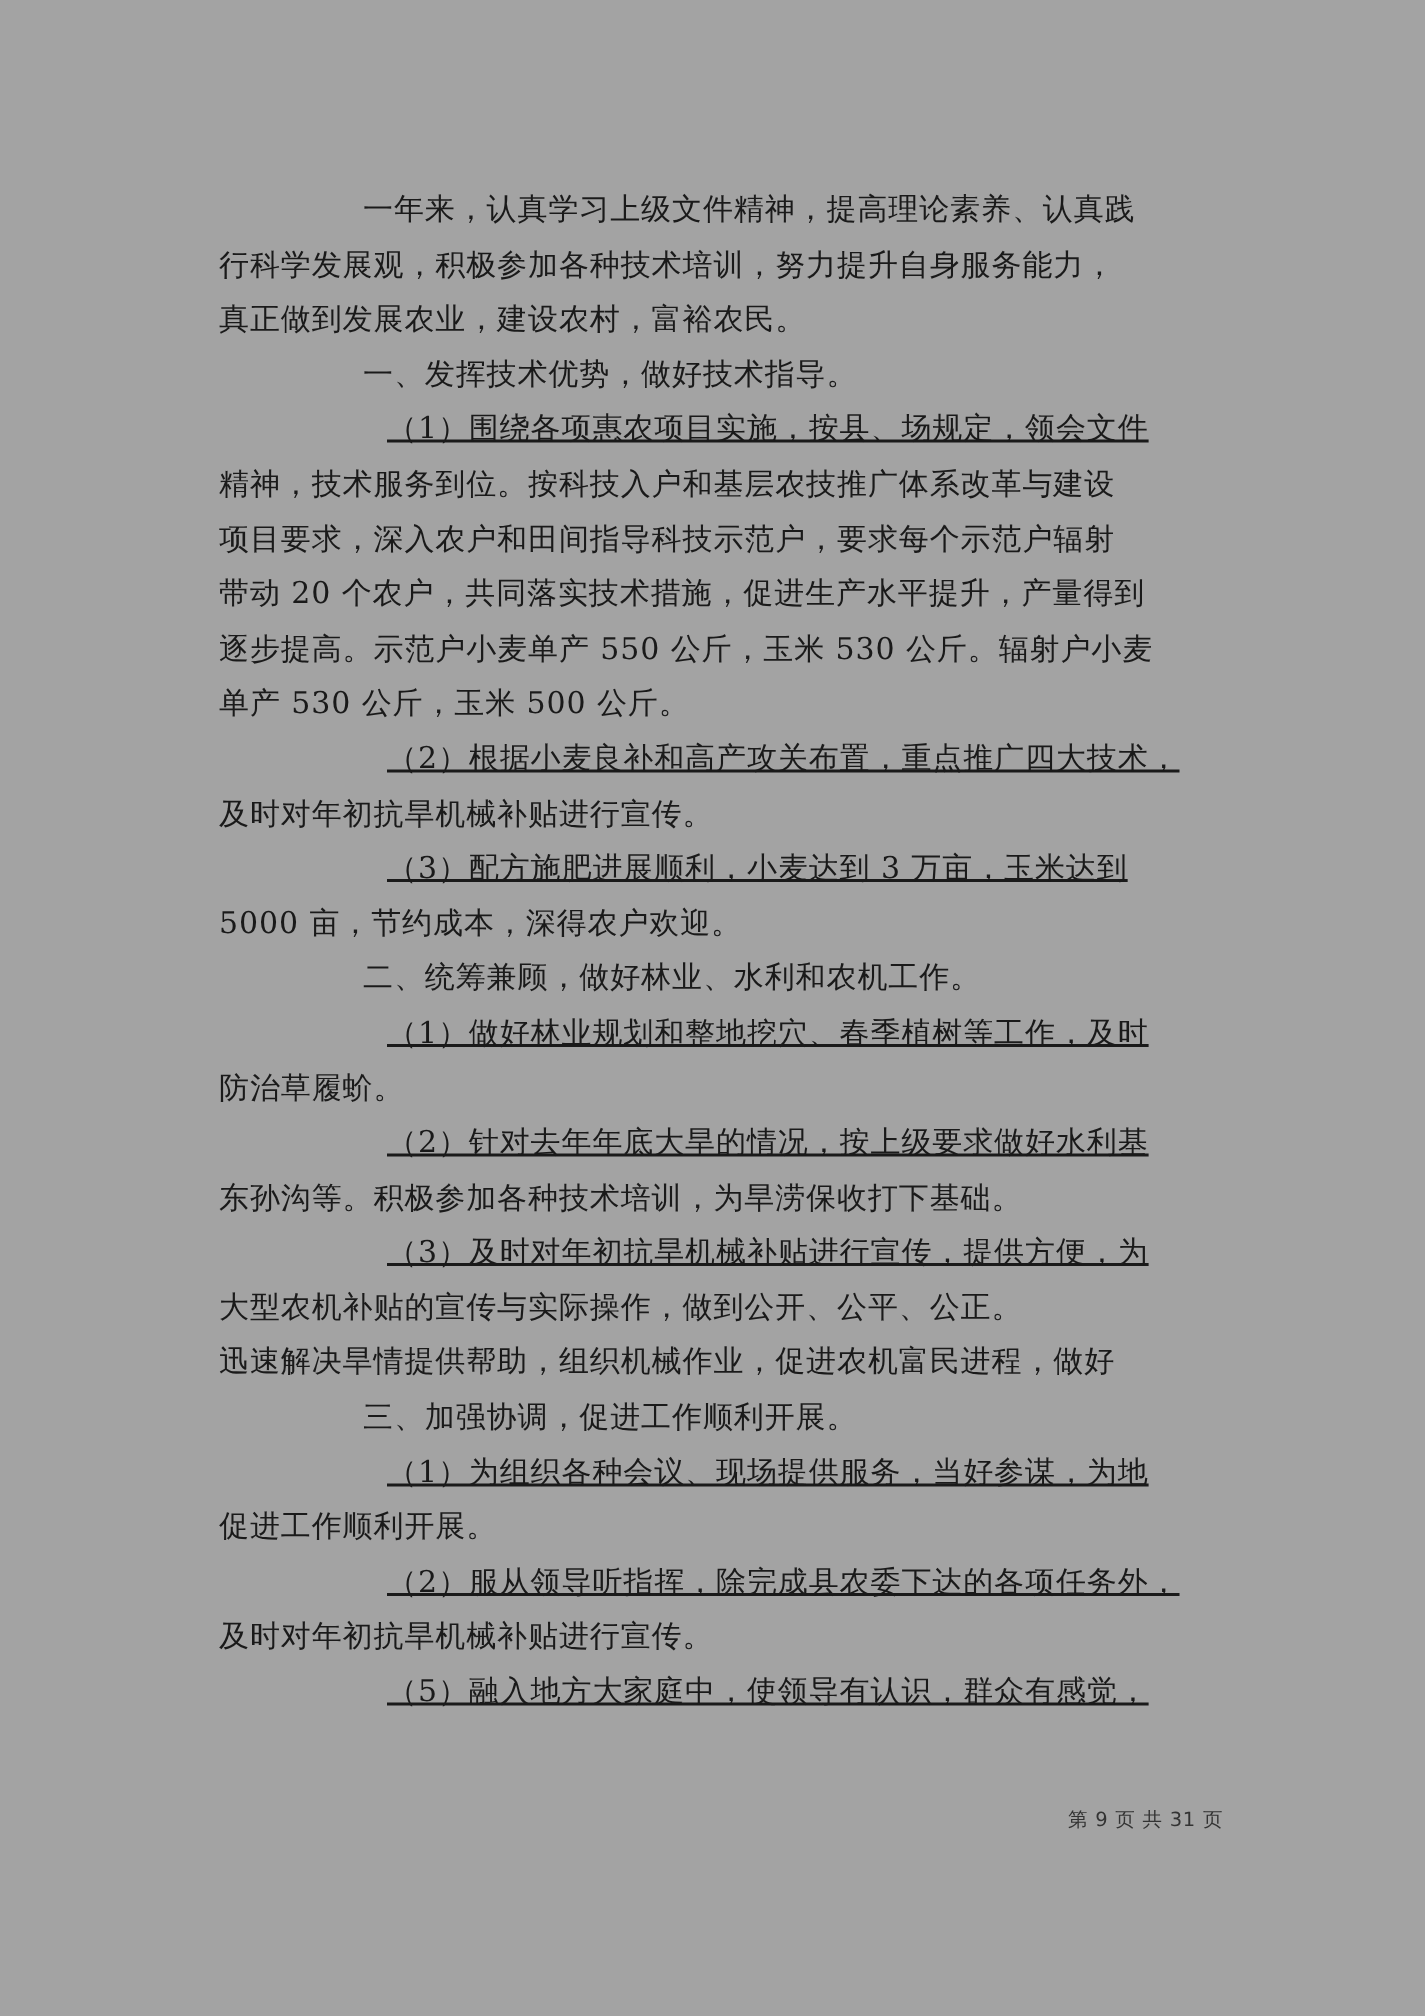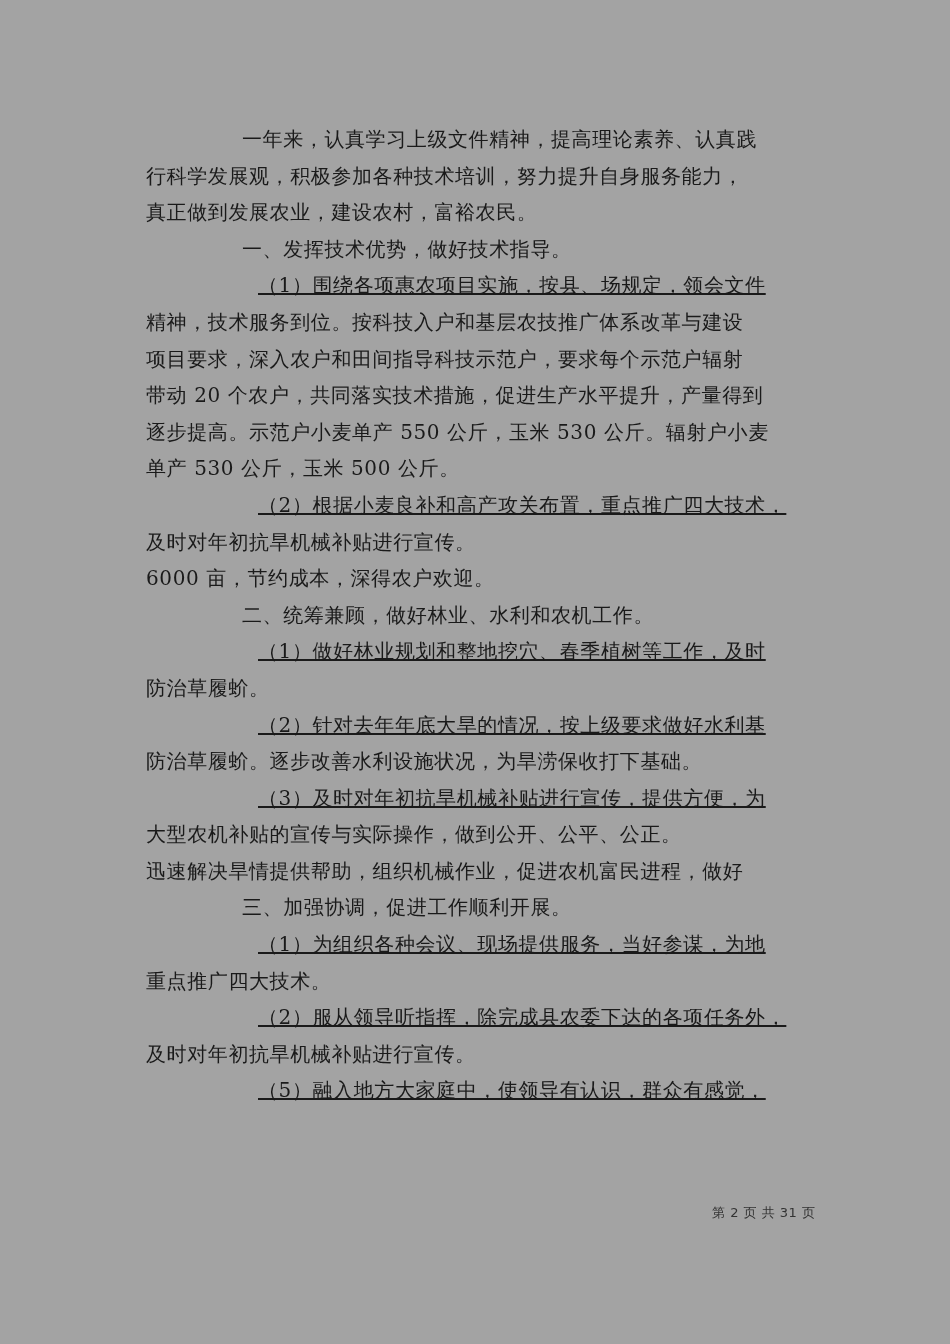--- a/index.html
+++ b/index.html
@@ -31,6 +31,7 @@
       <div class="line">单产 530 公斤，玉米 500 公斤。</div>
       <div class="line indent2">（2）根据小麦良补和高产攻关布置，重点推广四大技术，</div>
       <div class="line">及时对年初抗旱机械补贴进行宣传。</div>
+      <div class="line indent2">（3）配方施肥进展顺利，小麦达到 3 万亩，玉米达到</div>
       <div class="line">6000 亩，节约成本，深得农户欢迎。</div>
       <div class="line indent1">二、统筹兼顾，做好林业、水利和农机工作。</div>
       <div class="line indent2">（1）做好林业规划和整地挖穴、春季植树等工作，及时</div>

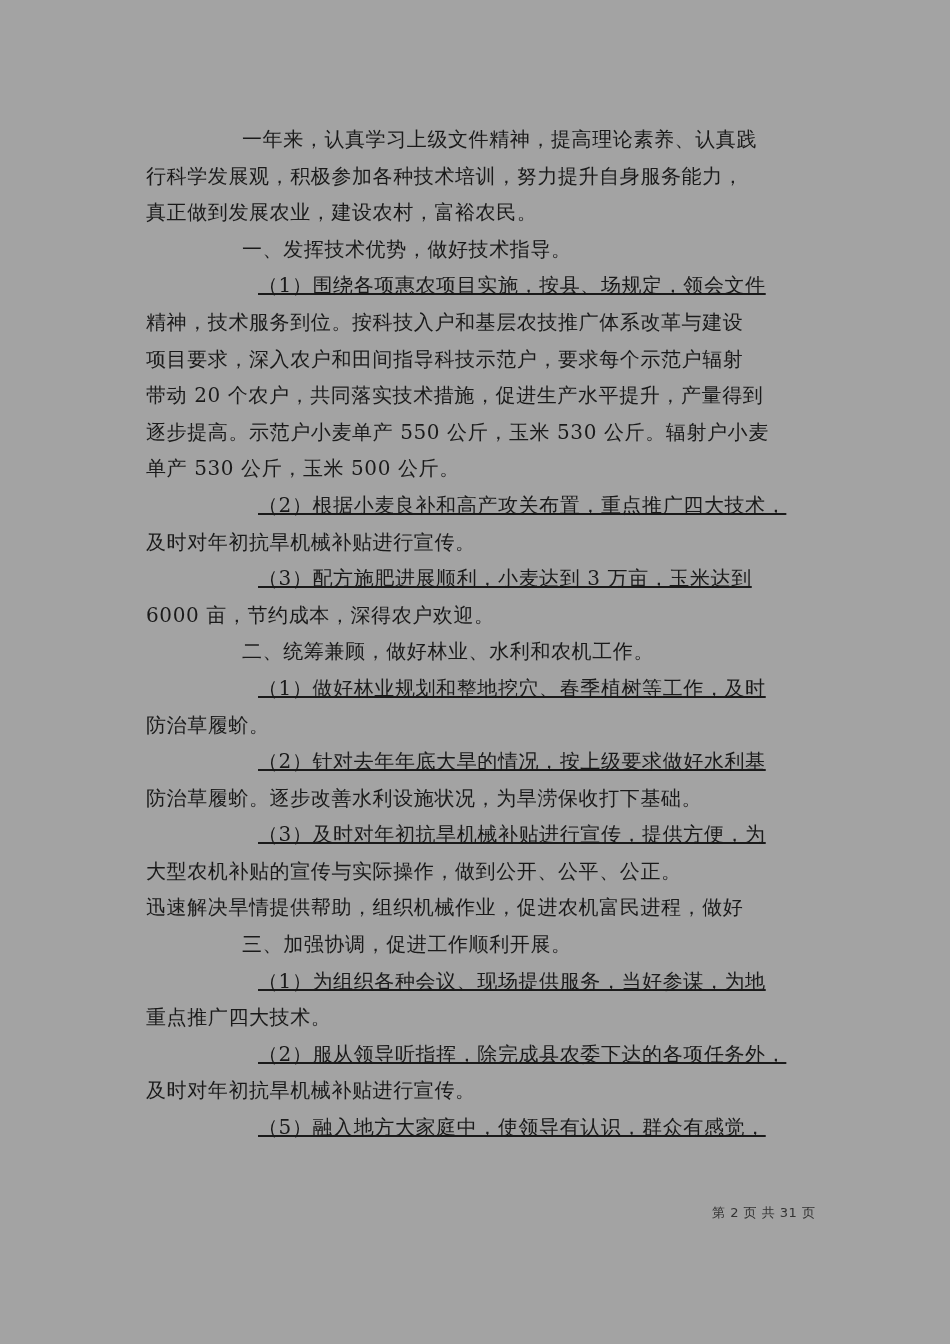--- a/index.html
+++ b/index.html
@@ -32,7 +32,7 @@
       <div class="line indent2">（2）根据小麦良补和高产攻关布置，重点推广四大技术，</div>
       <div class="line">及时对年初抗旱机械补贴进行宣传。</div>
       <div class="line indent2">（3）配方施肥进展顺利，小麦达到 3 万亩，玉米达到</div>
-      <div class="line">6000 亩，节约成本，深得农户欢迎。</div>
+      <div class="line">5000 亩，节约成本，深得农户欢迎。</div>
       <div class="line indent1">二、统筹兼顾，做好林业、水利和农机工作。</div>
       <div class="line indent2">（1）做好林业规划和整地挖穴、春季植树等工作，及时</div>
       <div class="line">防治草履蚧。</div>

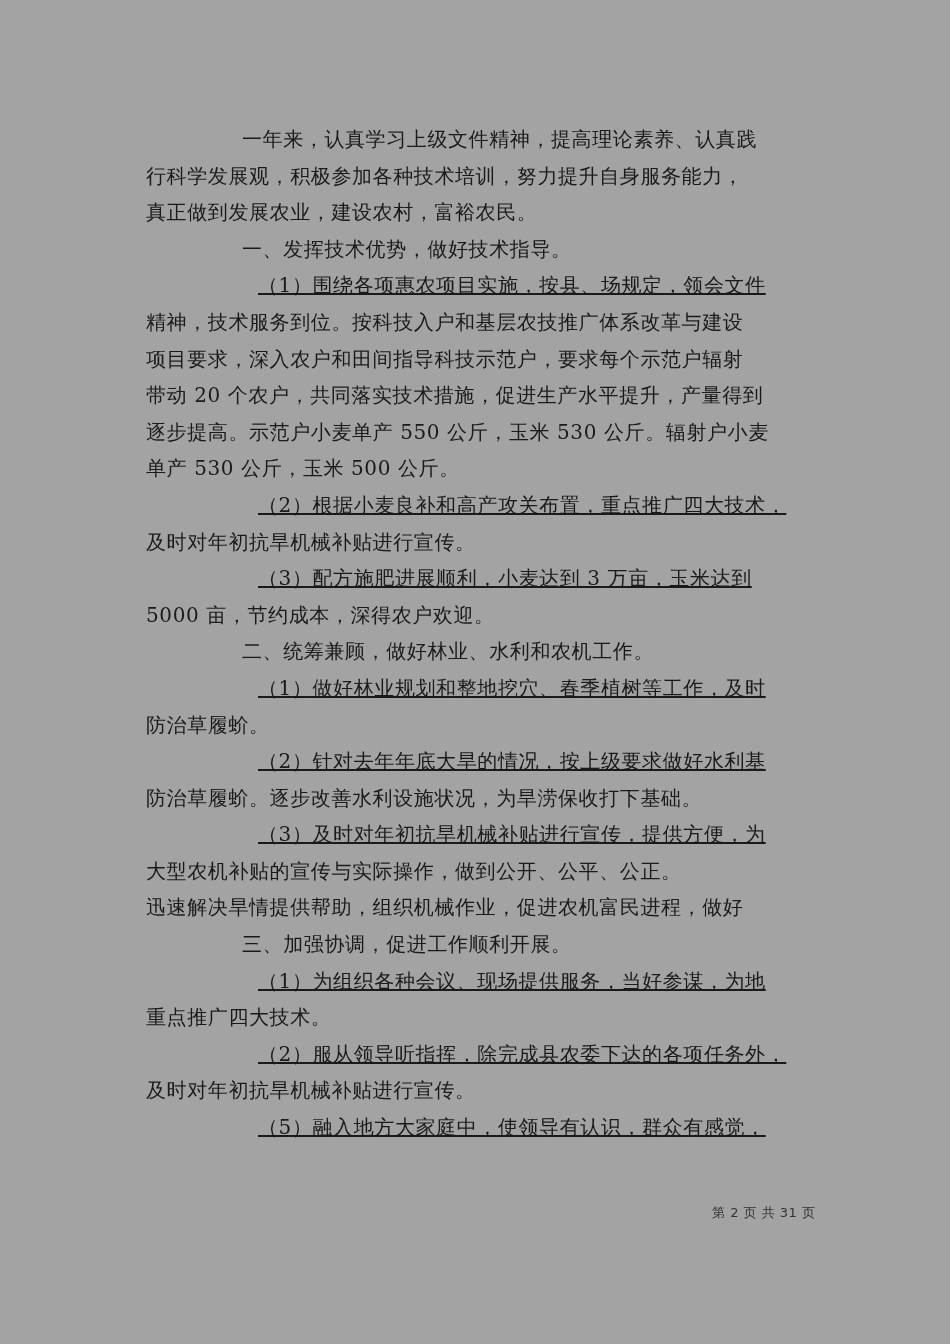--- a/index.html
+++ b/index.html
@@ -37,7 +37,7 @@
       <div class="line indent2">（1）做好林业规划和整地挖穴、春季植树等工作，及时</div>
       <div class="line">防治草履蚧。</div>
       <div class="line indent2">（2）针对去年年底大旱的情况，按上级要求做好水利基</div>
-      <div class="line">防治草履蚧。逐步改善水利设施状况，为旱涝保收打下基础。</div>
+      <div class="line">东孙沟等。积极参加各种技术培训，为旱涝保收打下基础。</div>
       <div class="line indent2">（3）及时对年初抗旱机械补贴进行宣传，提供方便，为</div>
       <div class="line">大型农机补贴的宣传与实际操作，做到公开、公平、公正。</div>
       <div class="line">迅速解决旱情提供帮助，组织机械作业，促进农机富民进程，做好</div>

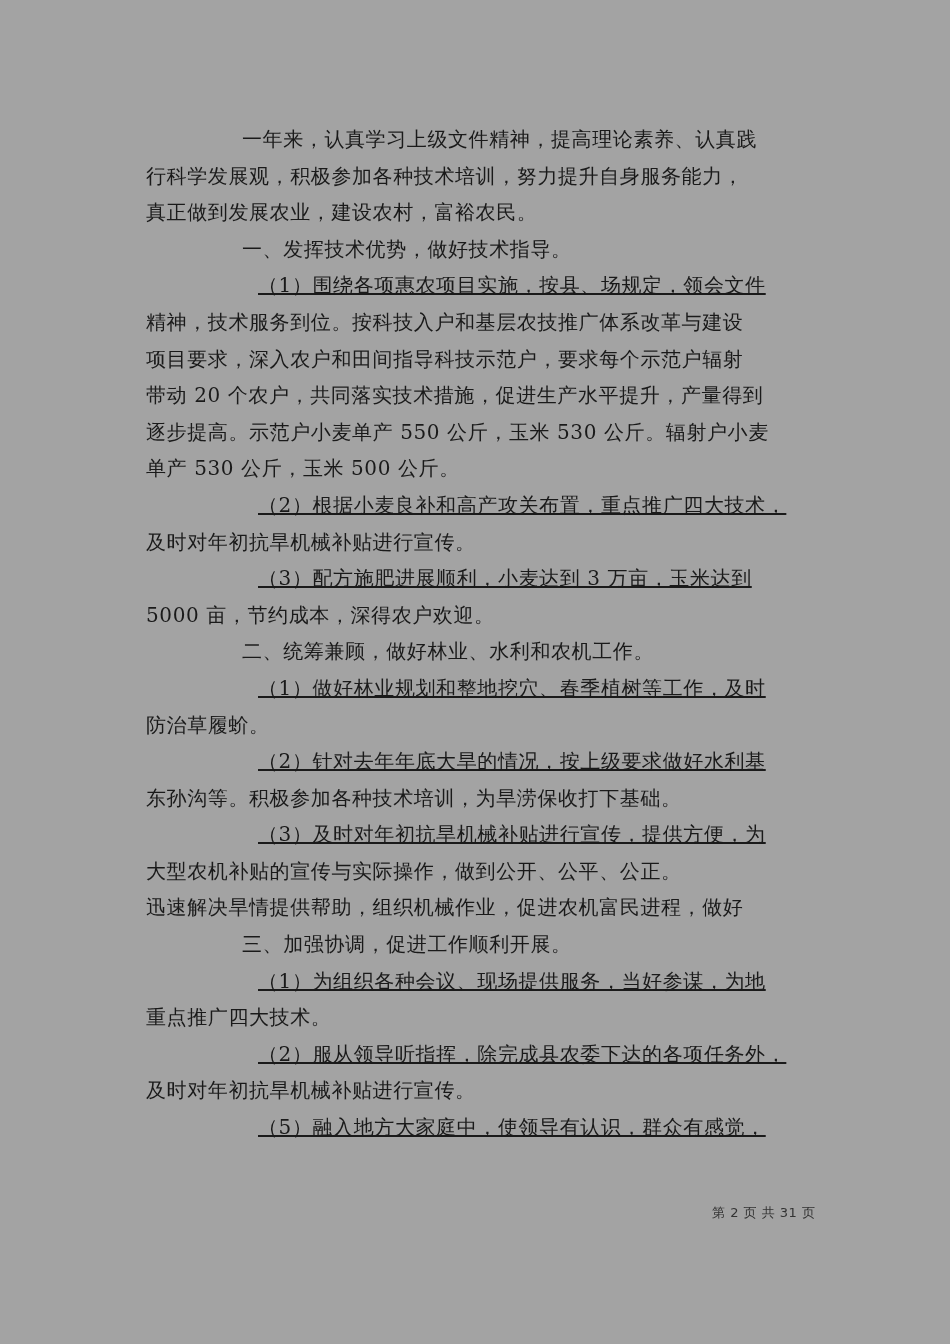--- a/index.html
+++ b/index.html
@@ -43,7 +43,7 @@
       <div class="line">迅速解决旱情提供帮助，组织机械作业，促进农机富民进程，做好</div>
       <div class="line indent1">三、加强协调，促进工作顺利开展。</div>
       <div class="line indent2">（1）为组织各种会议、现场提供服务，当好参谋，为地</div>
-      <div class="line">重点推广四大技术。</div>
+      <div class="line">促进工作顺利开展。</div>
       <div class="line indent2">（2）服从领导听指挥，除完成县农委下达的各项任务外，</div>
       <div class="line">及时对年初抗旱机械补贴进行宣传。</div>
       <div class="line indent2">（5）融入地方大家庭中，使领导有认识，群众有感觉，</div>

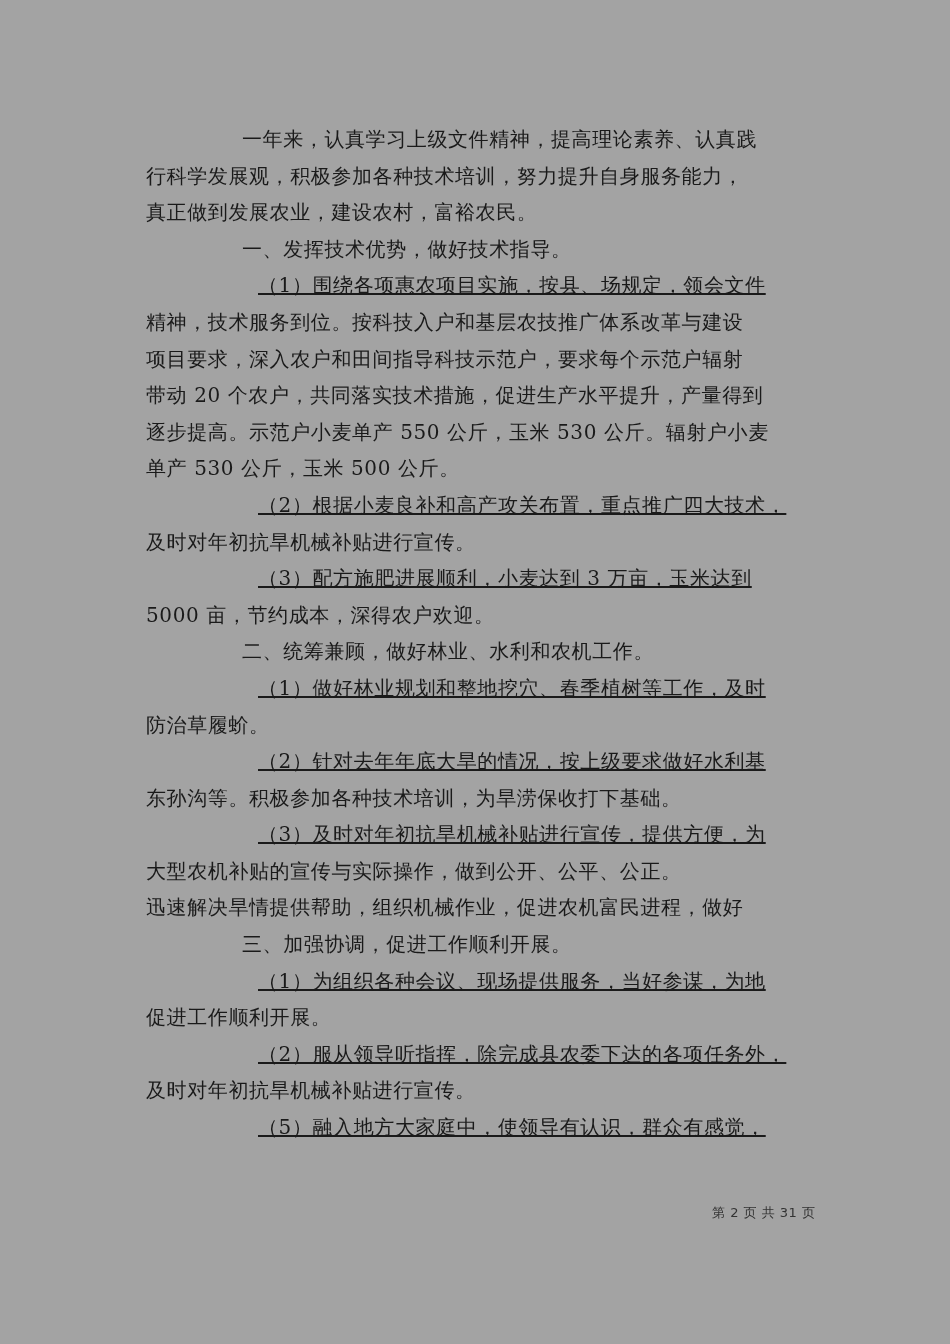--- a/index.html
+++ b/index.html
@@ -48,7 +48,7 @@
       <div class="line">及时对年初抗旱机械补贴进行宣传。</div>
       <div class="line indent2">（5）融入地方大家庭中，使领导有认识，群众有感觉，</div>
     </div>
-  <div class="footer">第 2 页 共 31 页</div>
+  <div class="footer">第 9 页 共 31 页</div>
 </div>
 
 </body></html>

